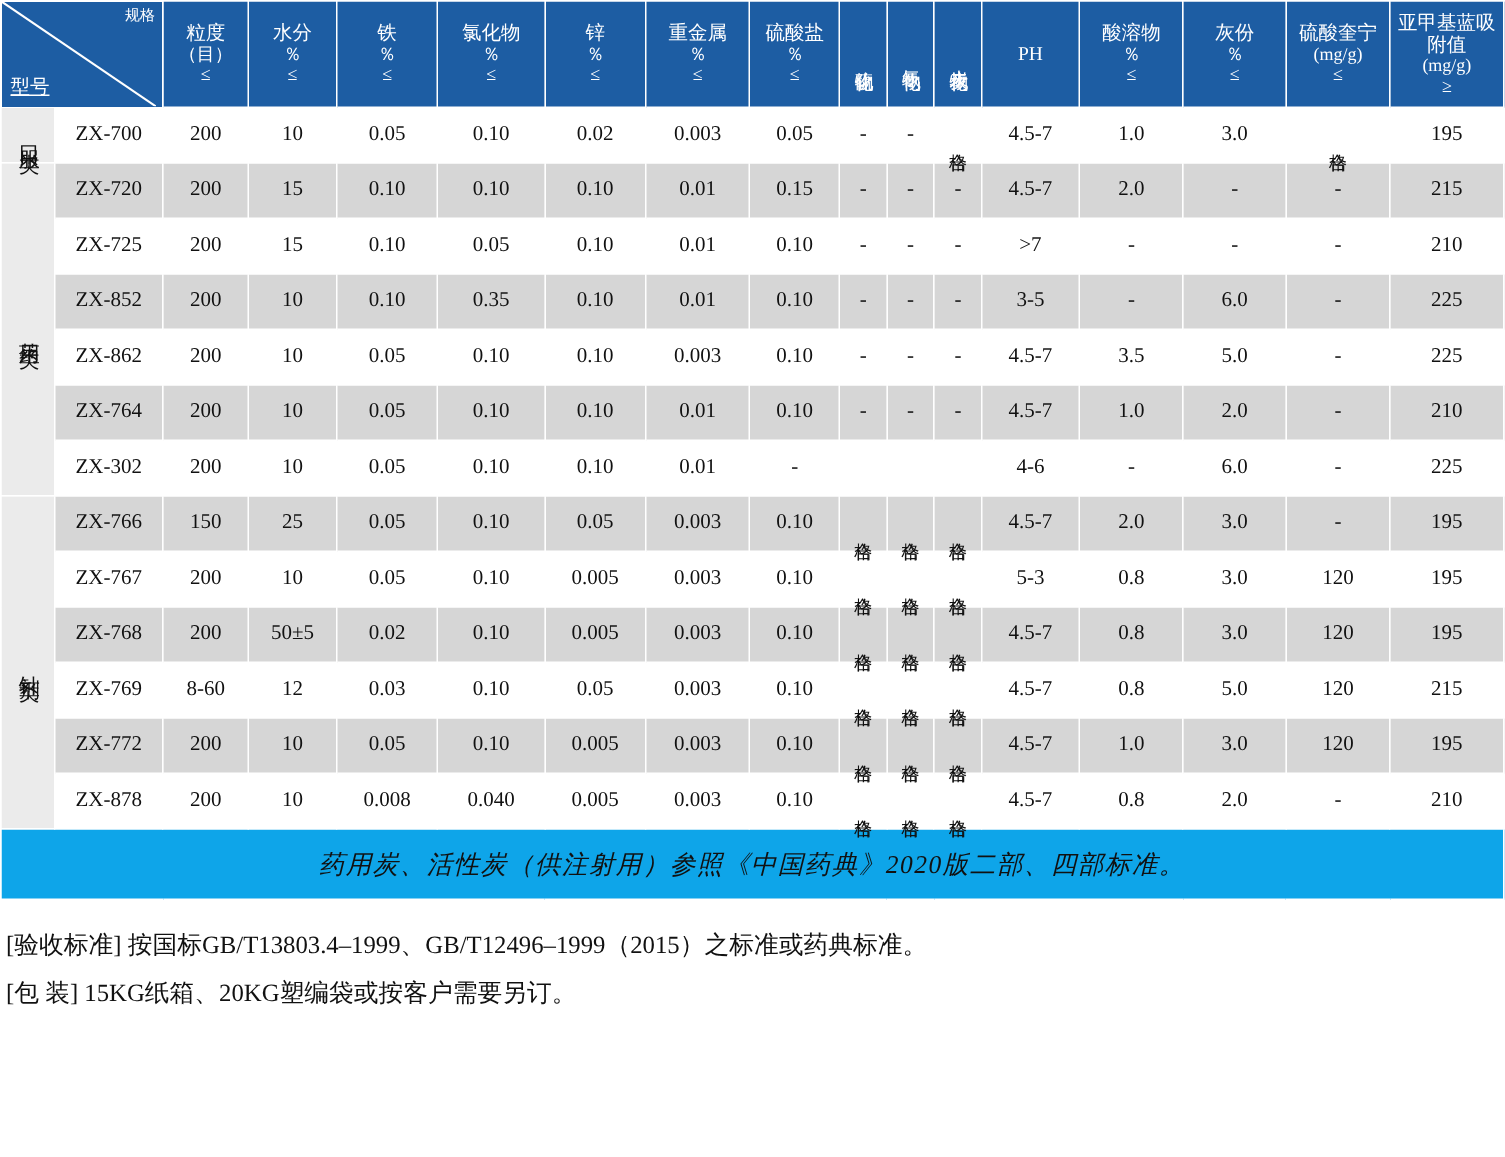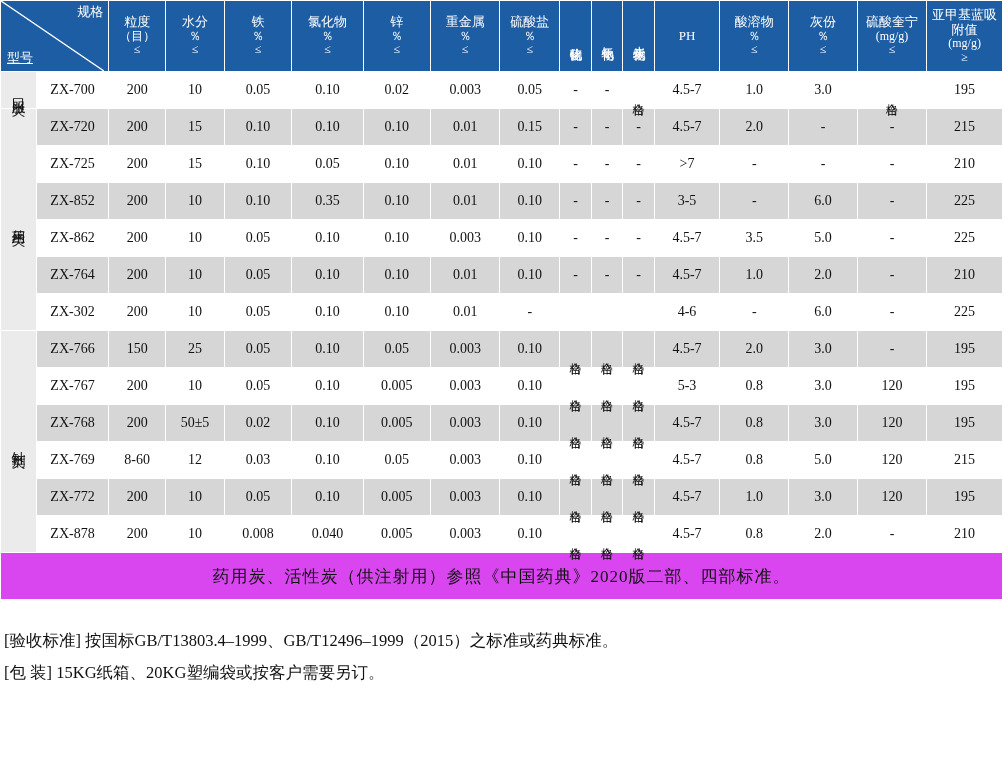--- a/index.html
+++ b/index.html
@@ -69,7 +69,7 @@
     position: absolute;
     top: 4px;
     right: 5px;
-    font-size: 13px;
+    font-size: 10px;
   }
   thead th.corner .lbl-model {
     position: absolute;

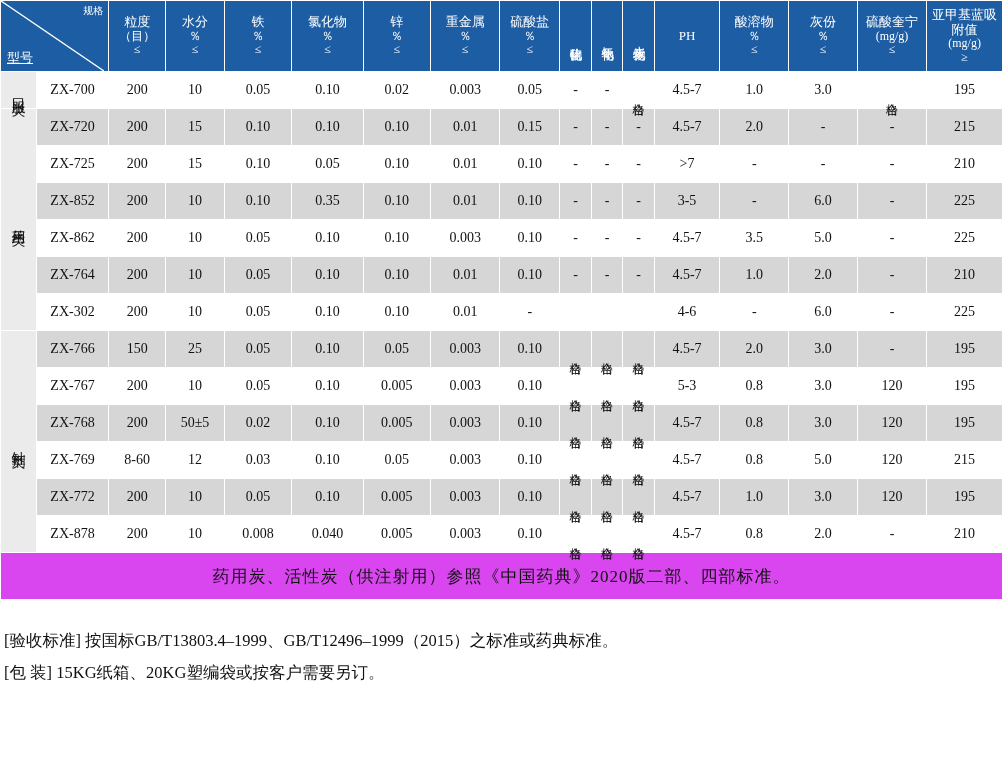--- a/index.html
+++ b/index.html
@@ -110,10 +110,11 @@
     letter-spacing: 0px;
   }
   .note-row td {
-    background: #d946ef;
+    background: #0ea5e9;
     height: 46px;
     font-size: 17px;
     letter-spacing: 1px;
+    font-style: italic;
   }
   .footnotes {
     margin-top: 25px;

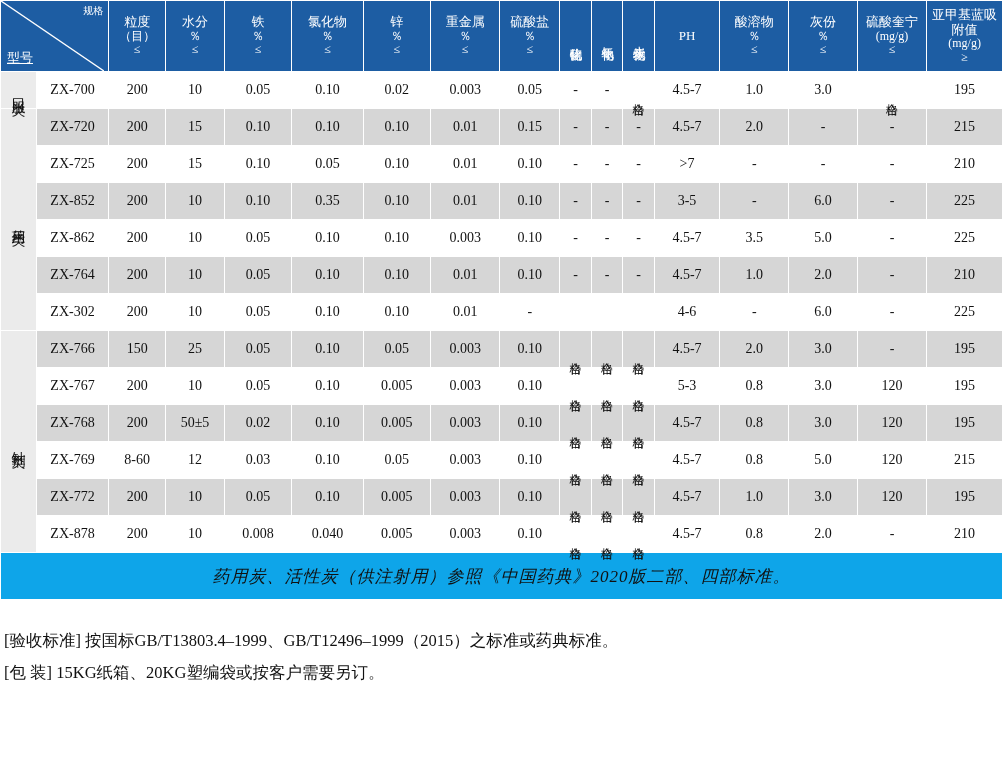--- a/index.html
+++ b/index.html
@@ -117,7 +117,7 @@
     font-style: italic;
   }
   .footnotes {
-    margin-top: 25px;
+    margin-top: 14px;
     padding: 0 4px;
     font-size: 16.5px;
     line-height: 1.95;

